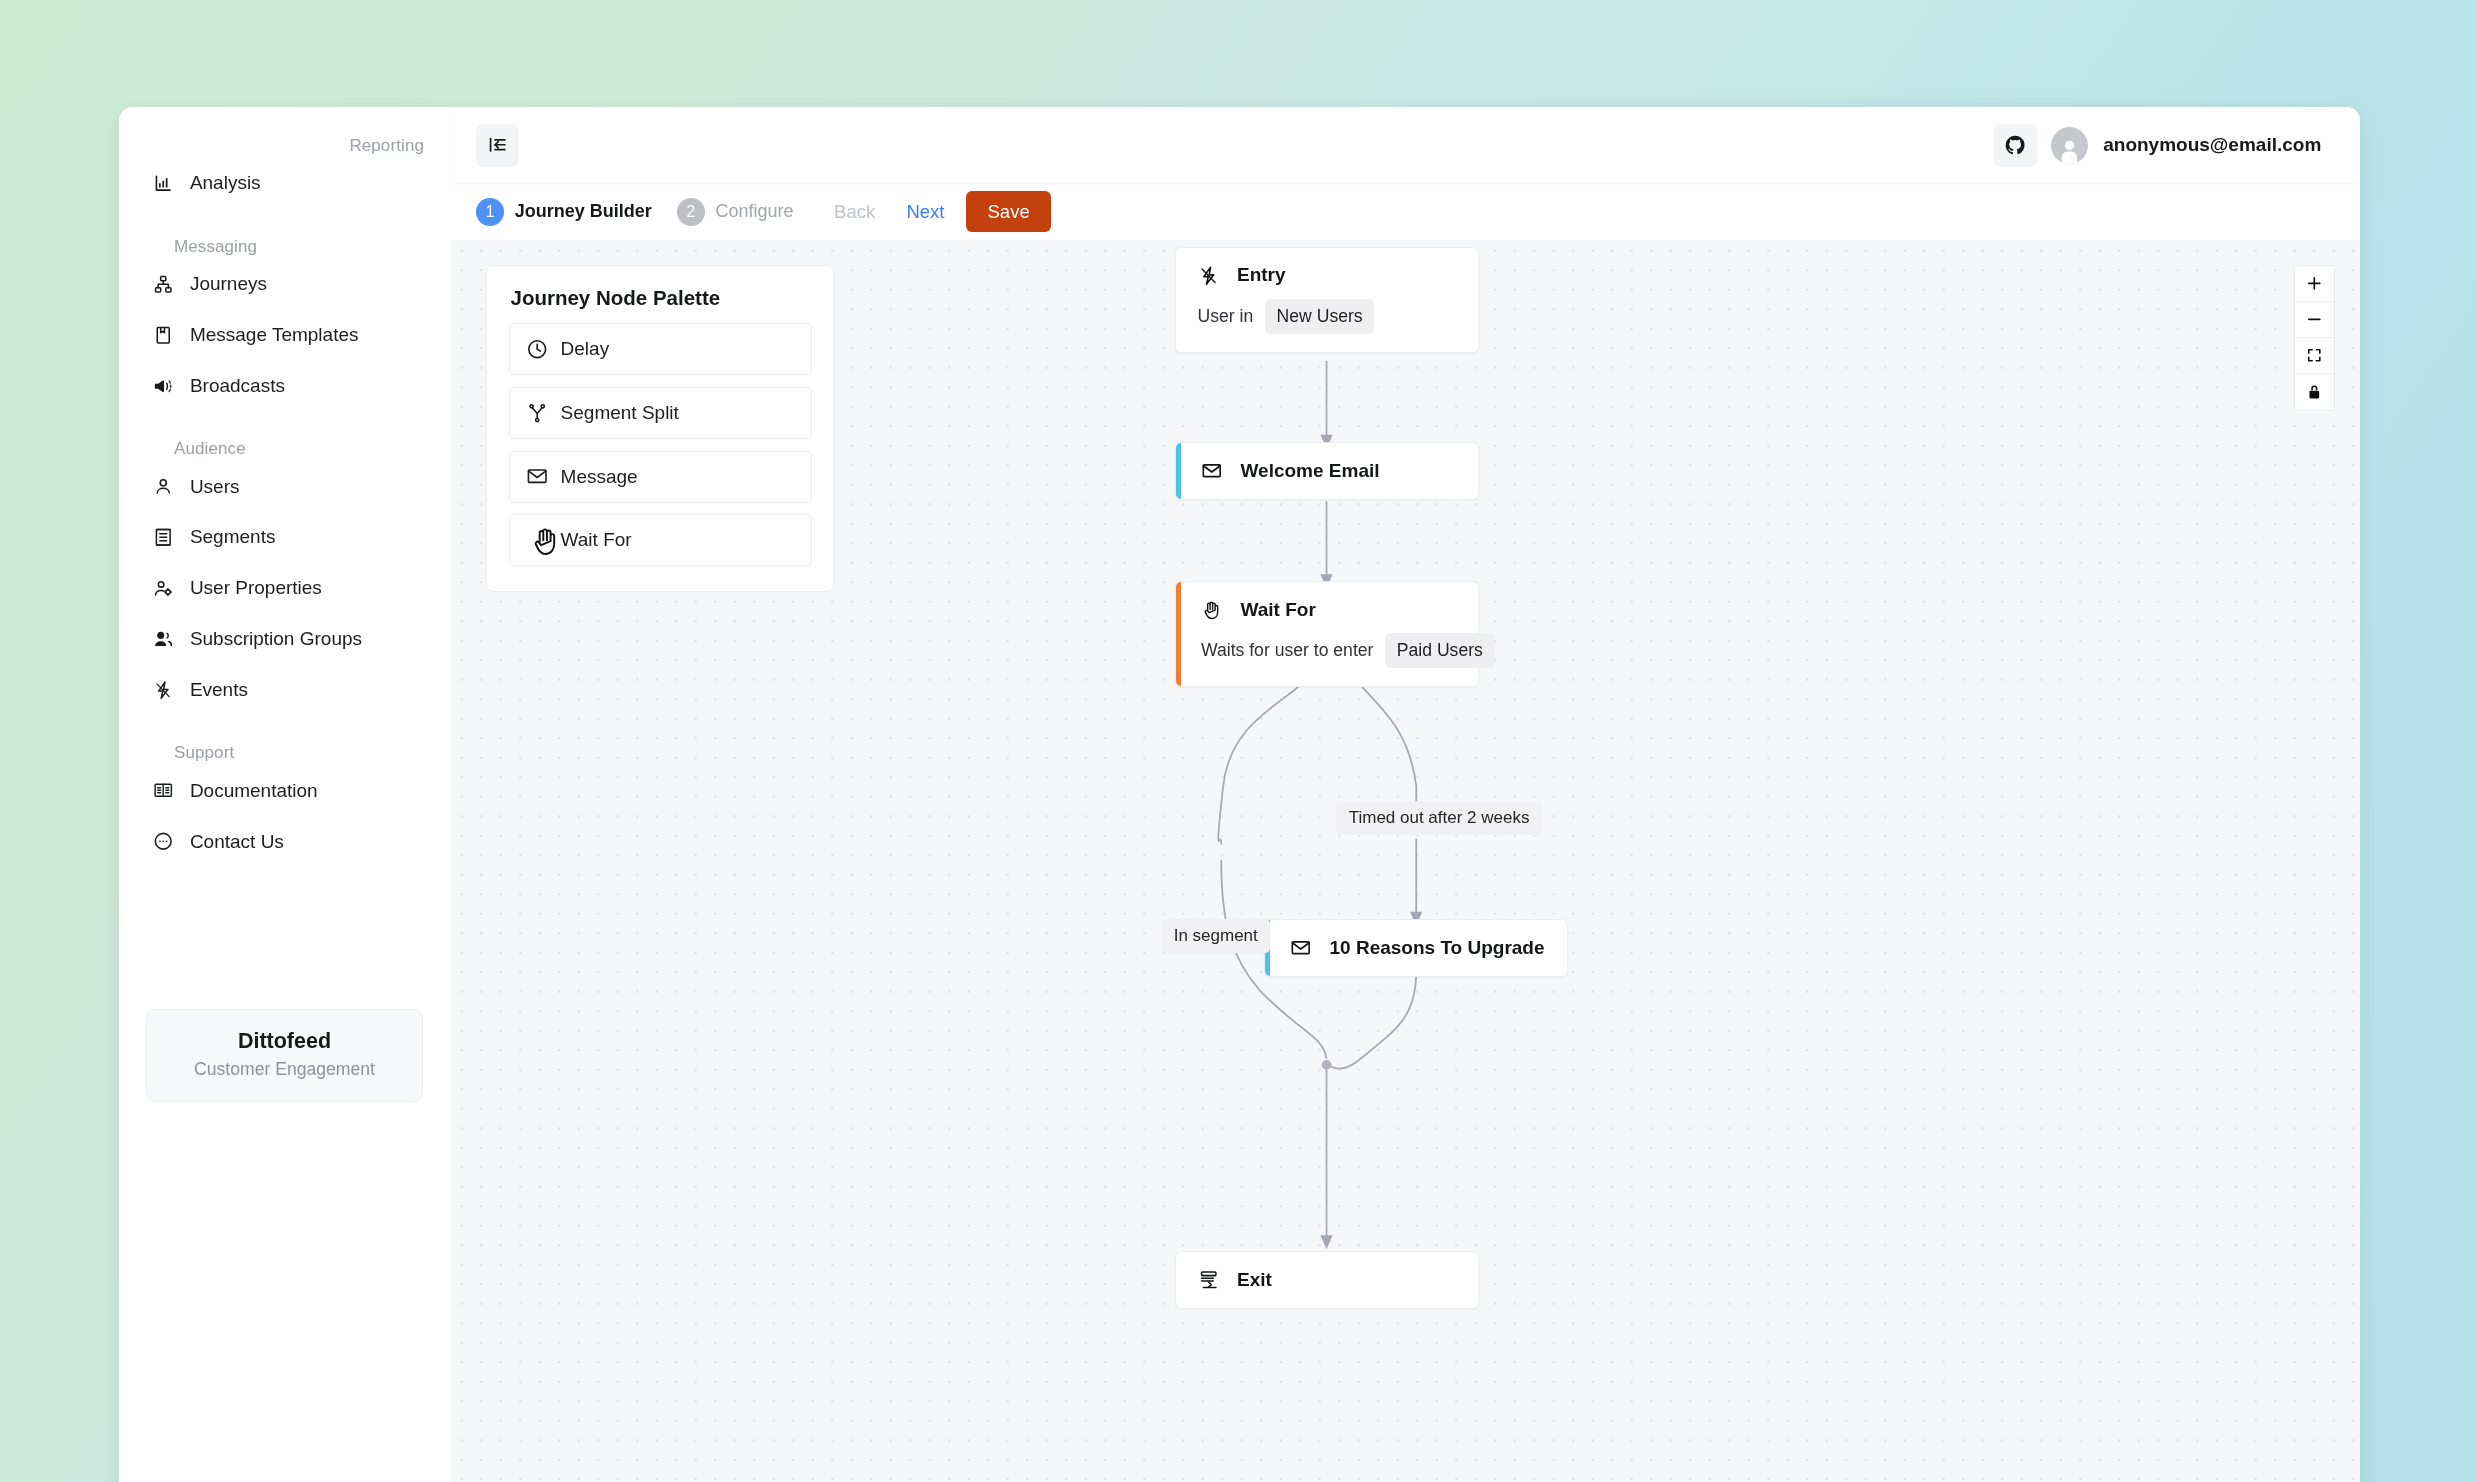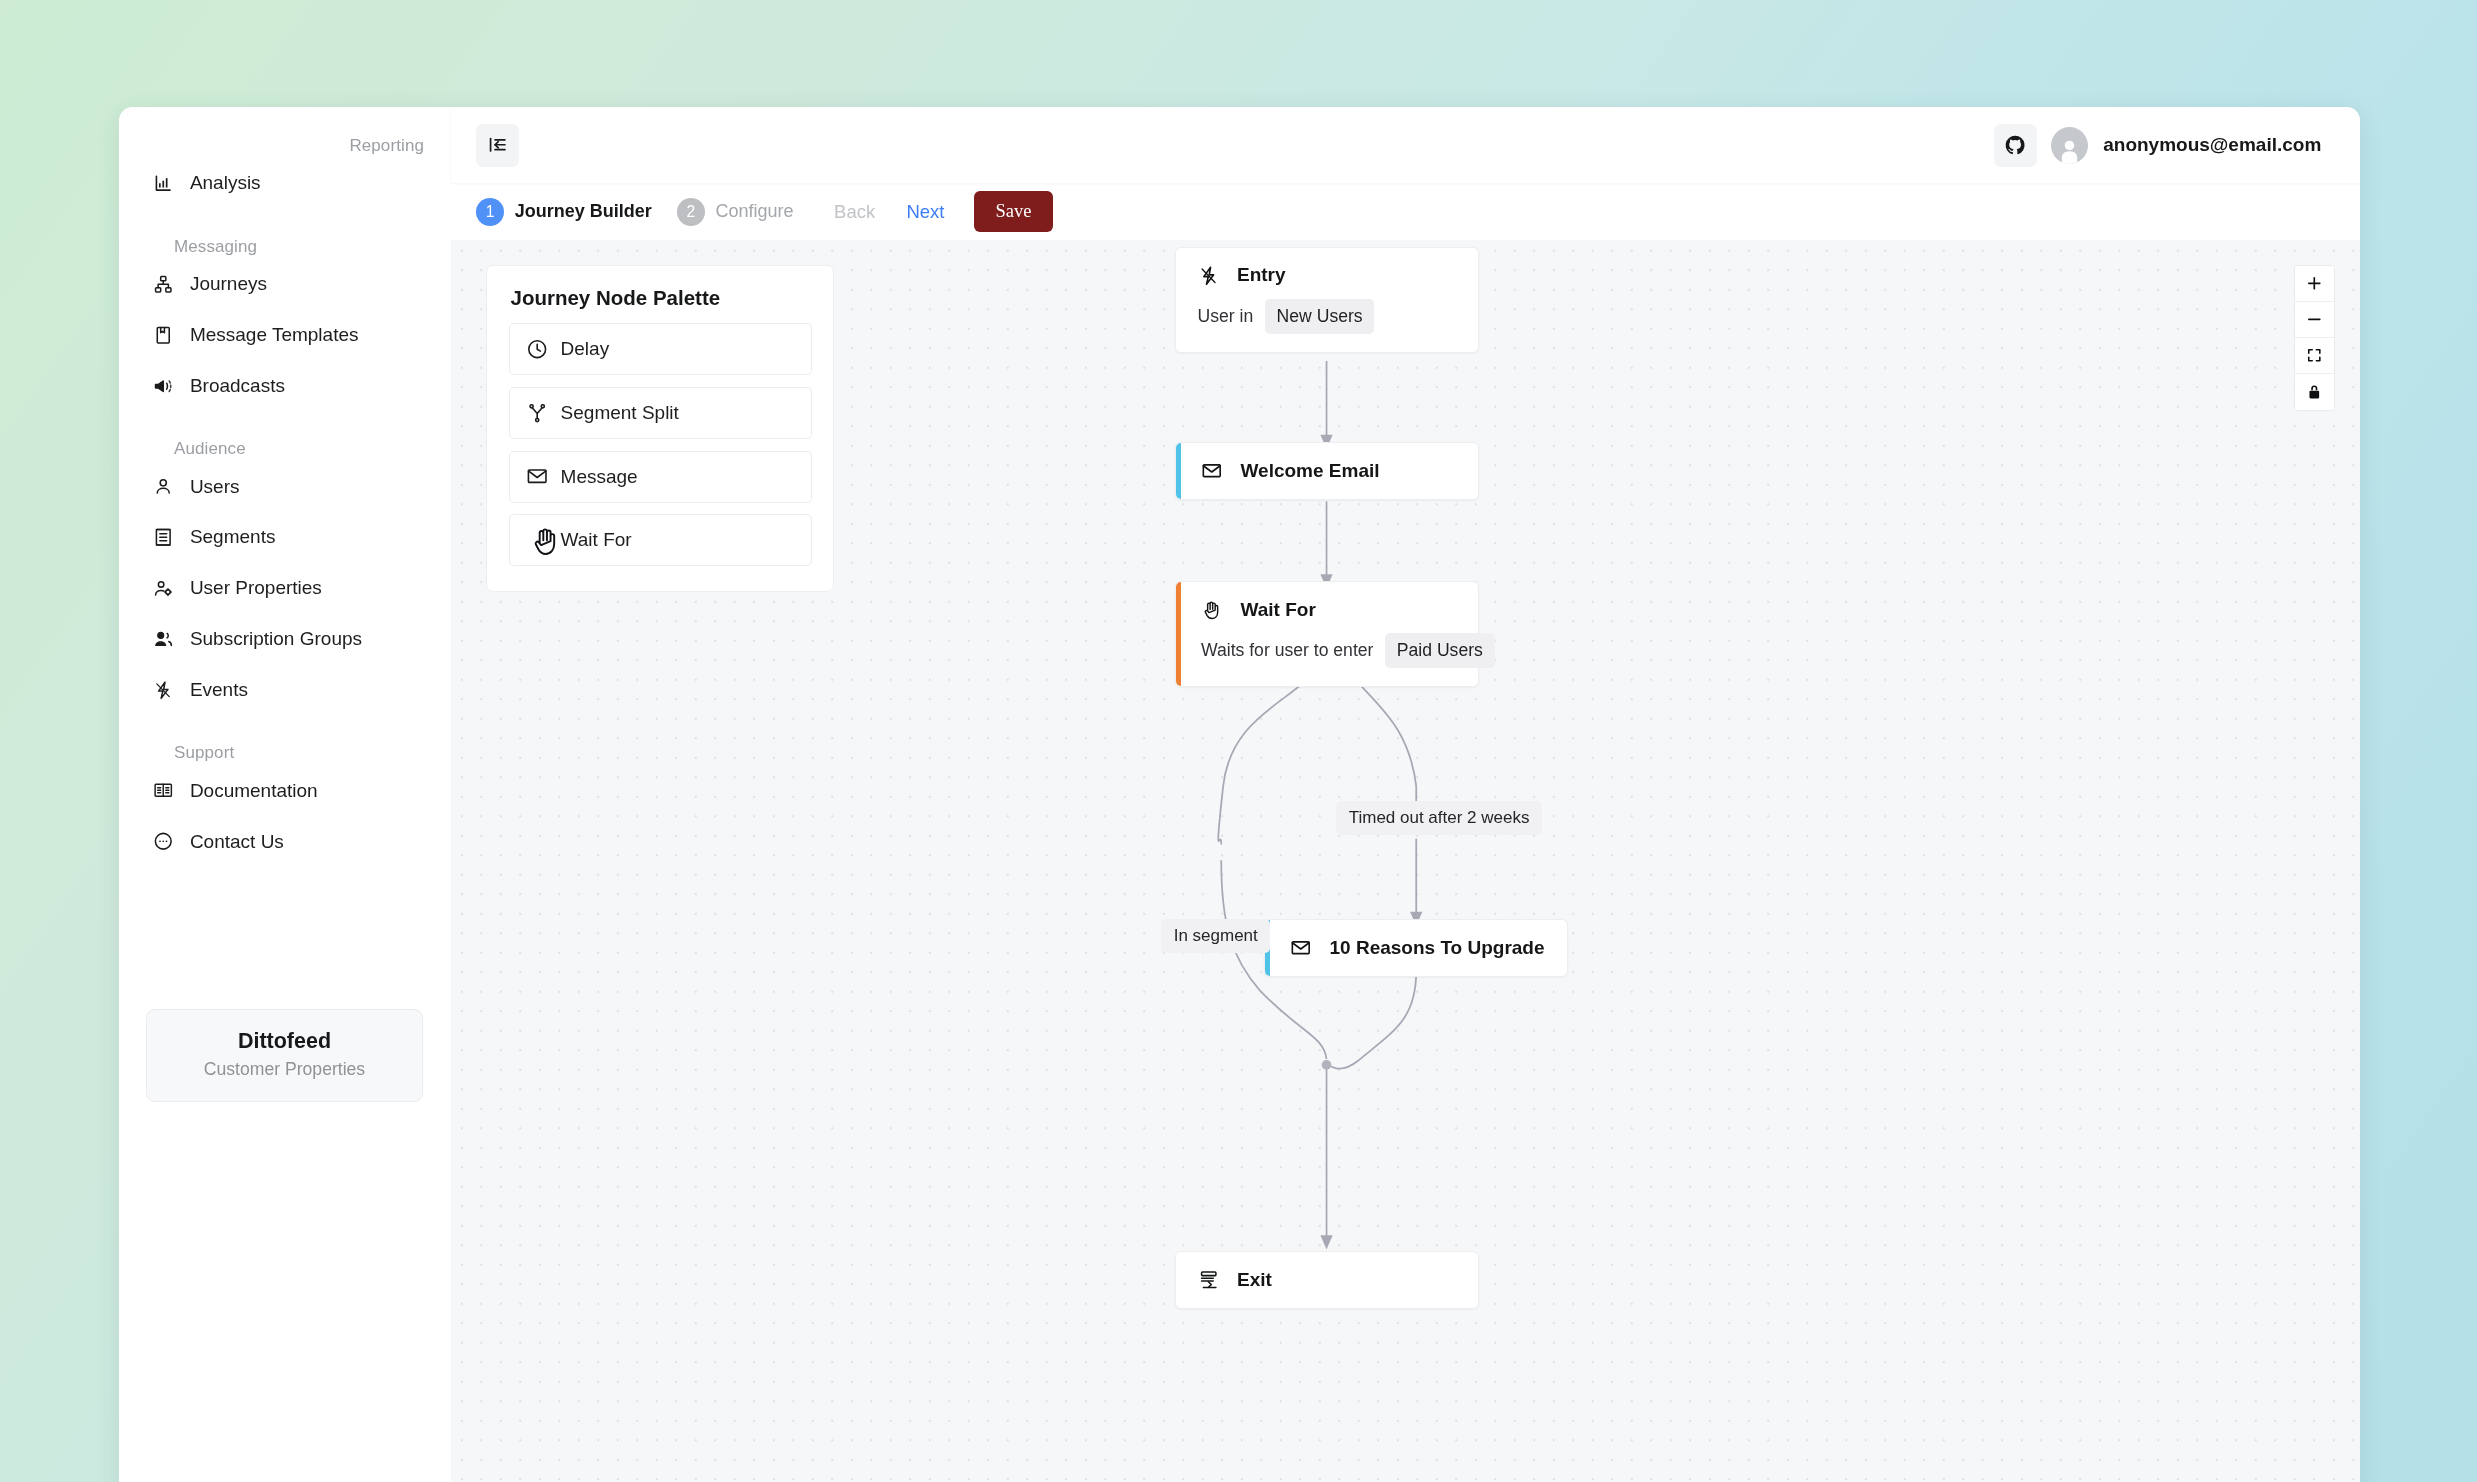--- a/index.html
+++ b/index.html
@@ -181,15 +181,15 @@
   .navbtn.disabled { color: #c0c3c7; cursor: default; }
   .navbtn.link { color: #3d7df5; }
   #save-btn {
-    background: #7f1d1d;
+    background: #c2410c;
     color: #ffffff;
     font-size: 18.5px;
     border: none;
     border-radius: 5.9px;
     padding: 9.8px 21.5px;
     cursor: pointer;
-    margin-left: 14px;
-    font-family: Liberation Serif, serif;
+    margin-left: 6px;
+    font-family: Liberation Sans, sans-serif;
   }
 
   

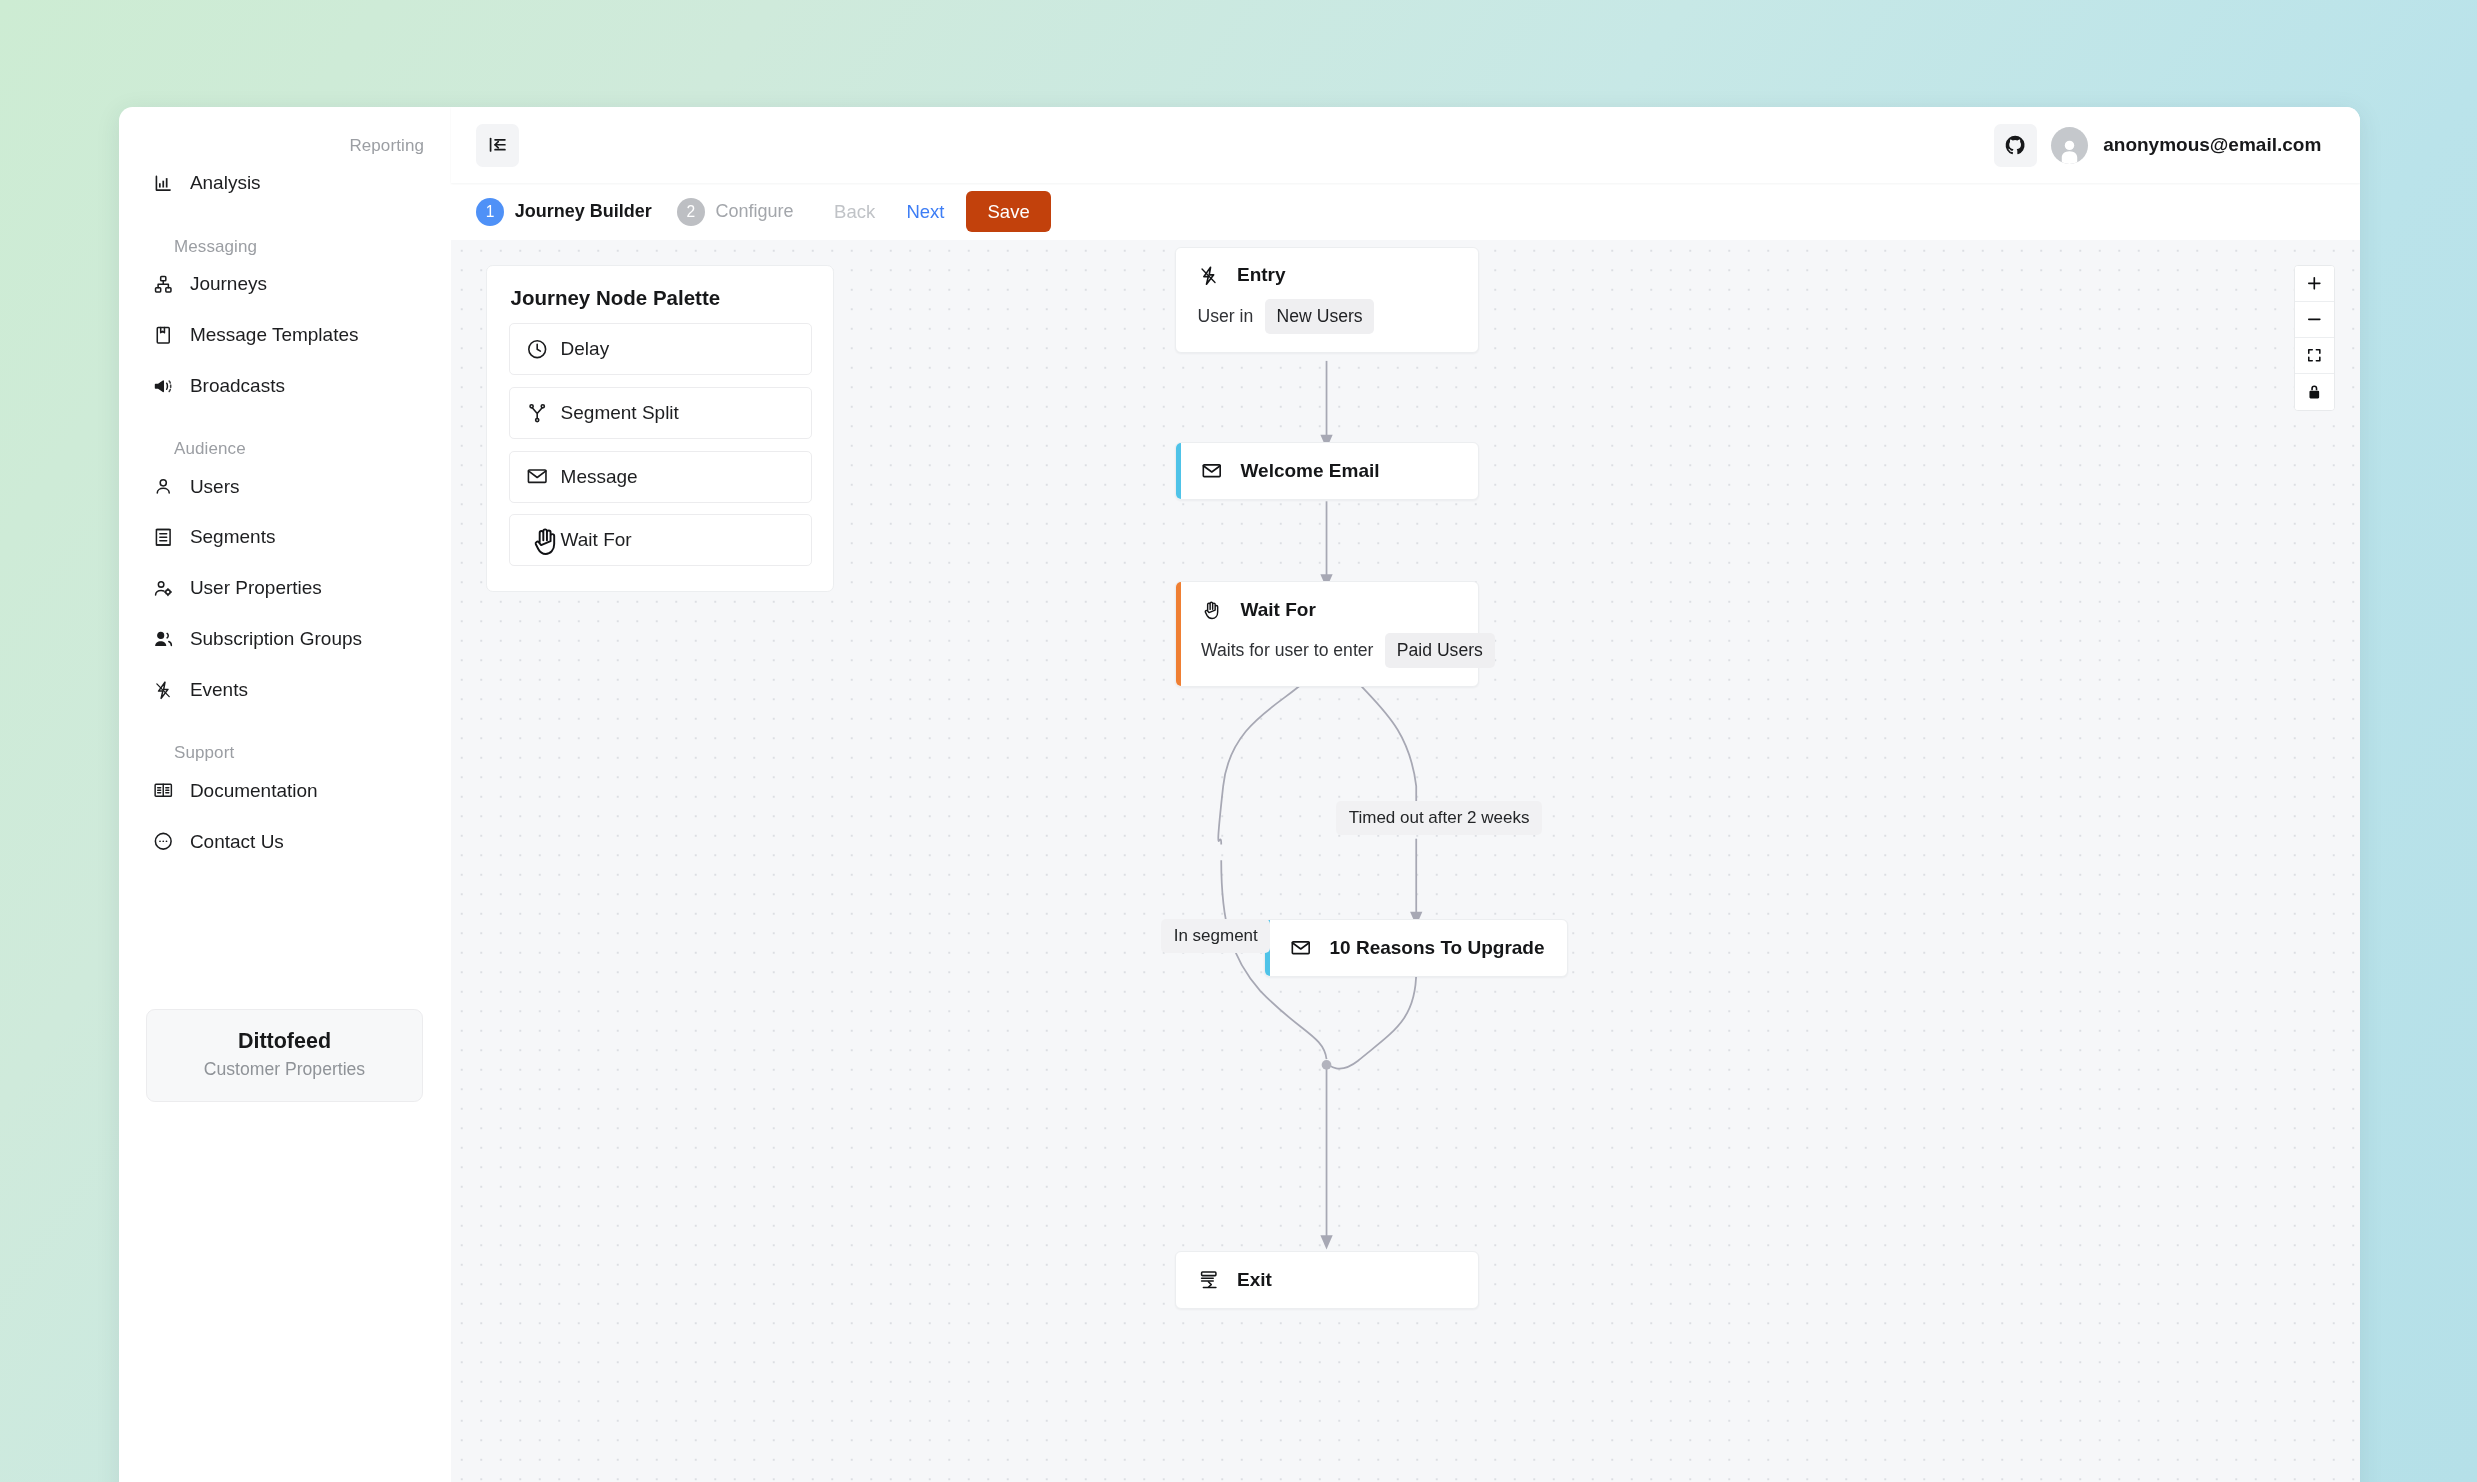--- a/index.html
+++ b/index.html
@@ -448,7 +448,7 @@
 
     <div id="brand-card">
       <div id="brand-name">Dittofeed</div>
-      <div id="brand-tag">Customer Properties</div>
+      <div id="brand-tag">Customer Engagement</div>
     </div>
   </nav>
 

